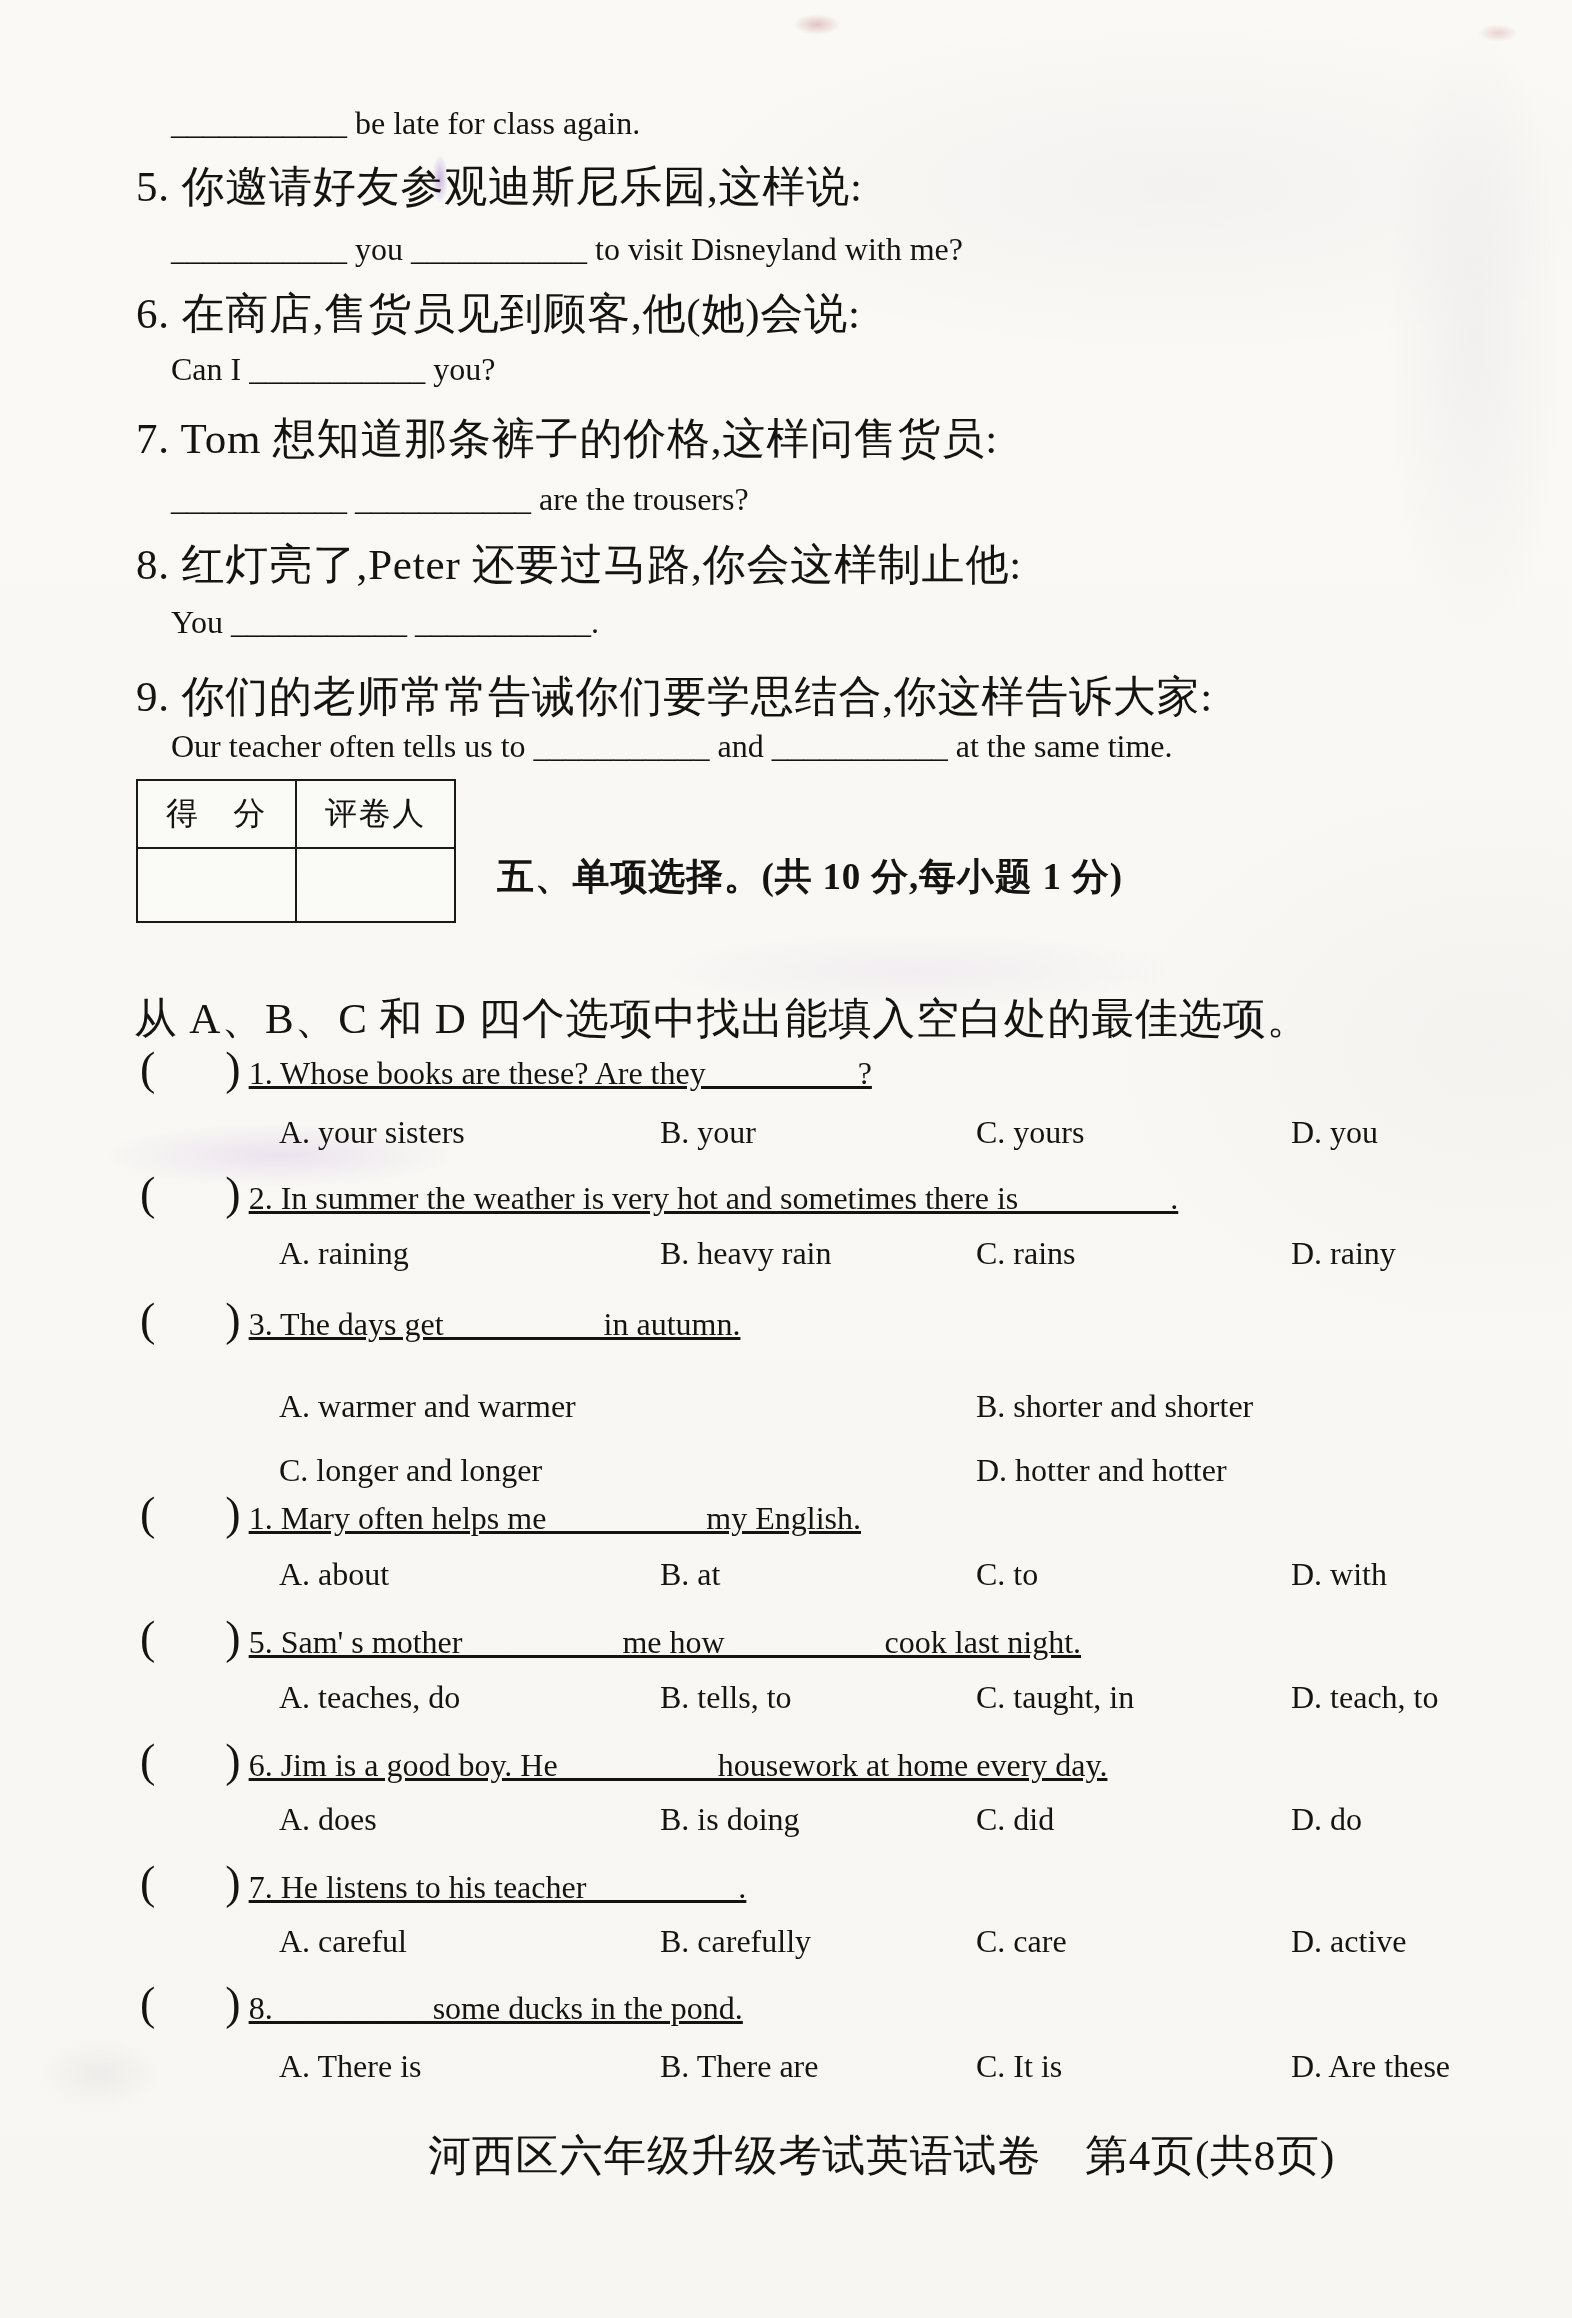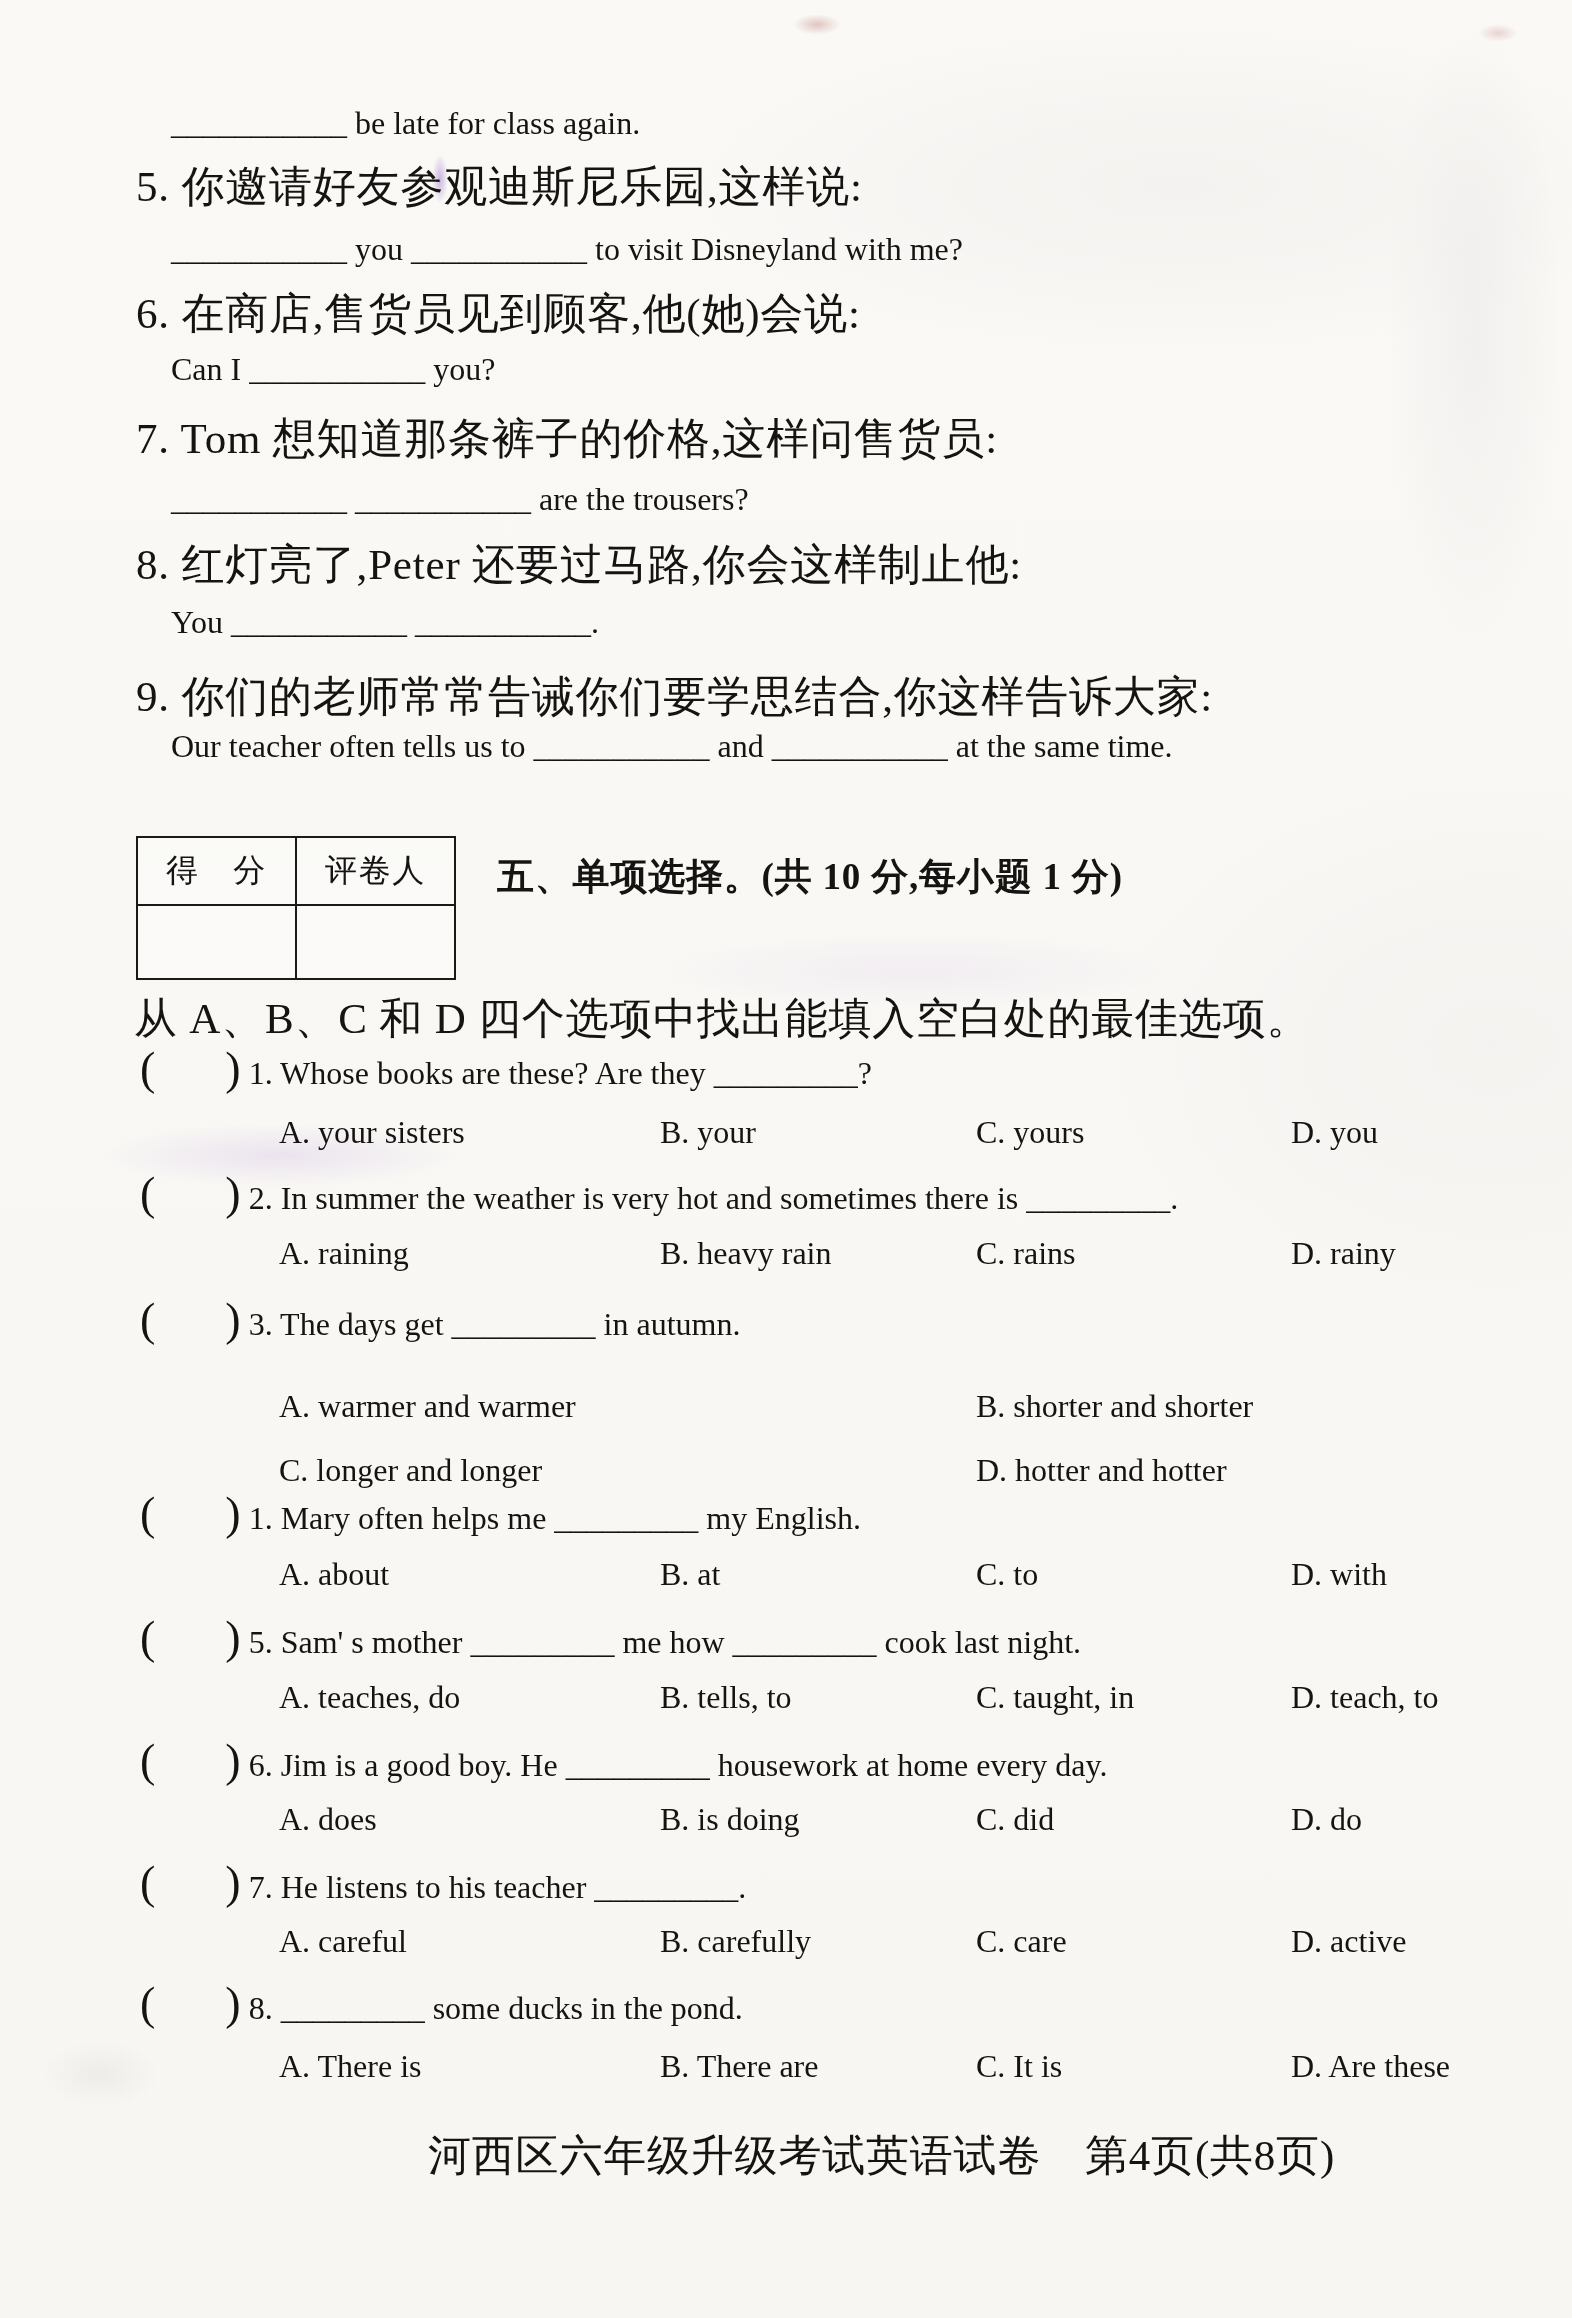--- a/index.html
+++ b/index.html
@@ -28,7 +28,7 @@
   .orow{left:0;width:1572px;height:48px;}
   .opt{position:absolute;white-space:nowrap;font-size:32px;}
   .score-table{
-    position:absolute;left:136px;top:836px;width:316px;height:140px;
+    position:absolute;left:136px;top:779px;width:316px;height:140px;
     border:2.4px solid #1c1a18;display:grid;
     grid-template-columns:159px 1fr;grid-template-rows:68px 1fr;
     background:rgba(255,255,255,0.25);

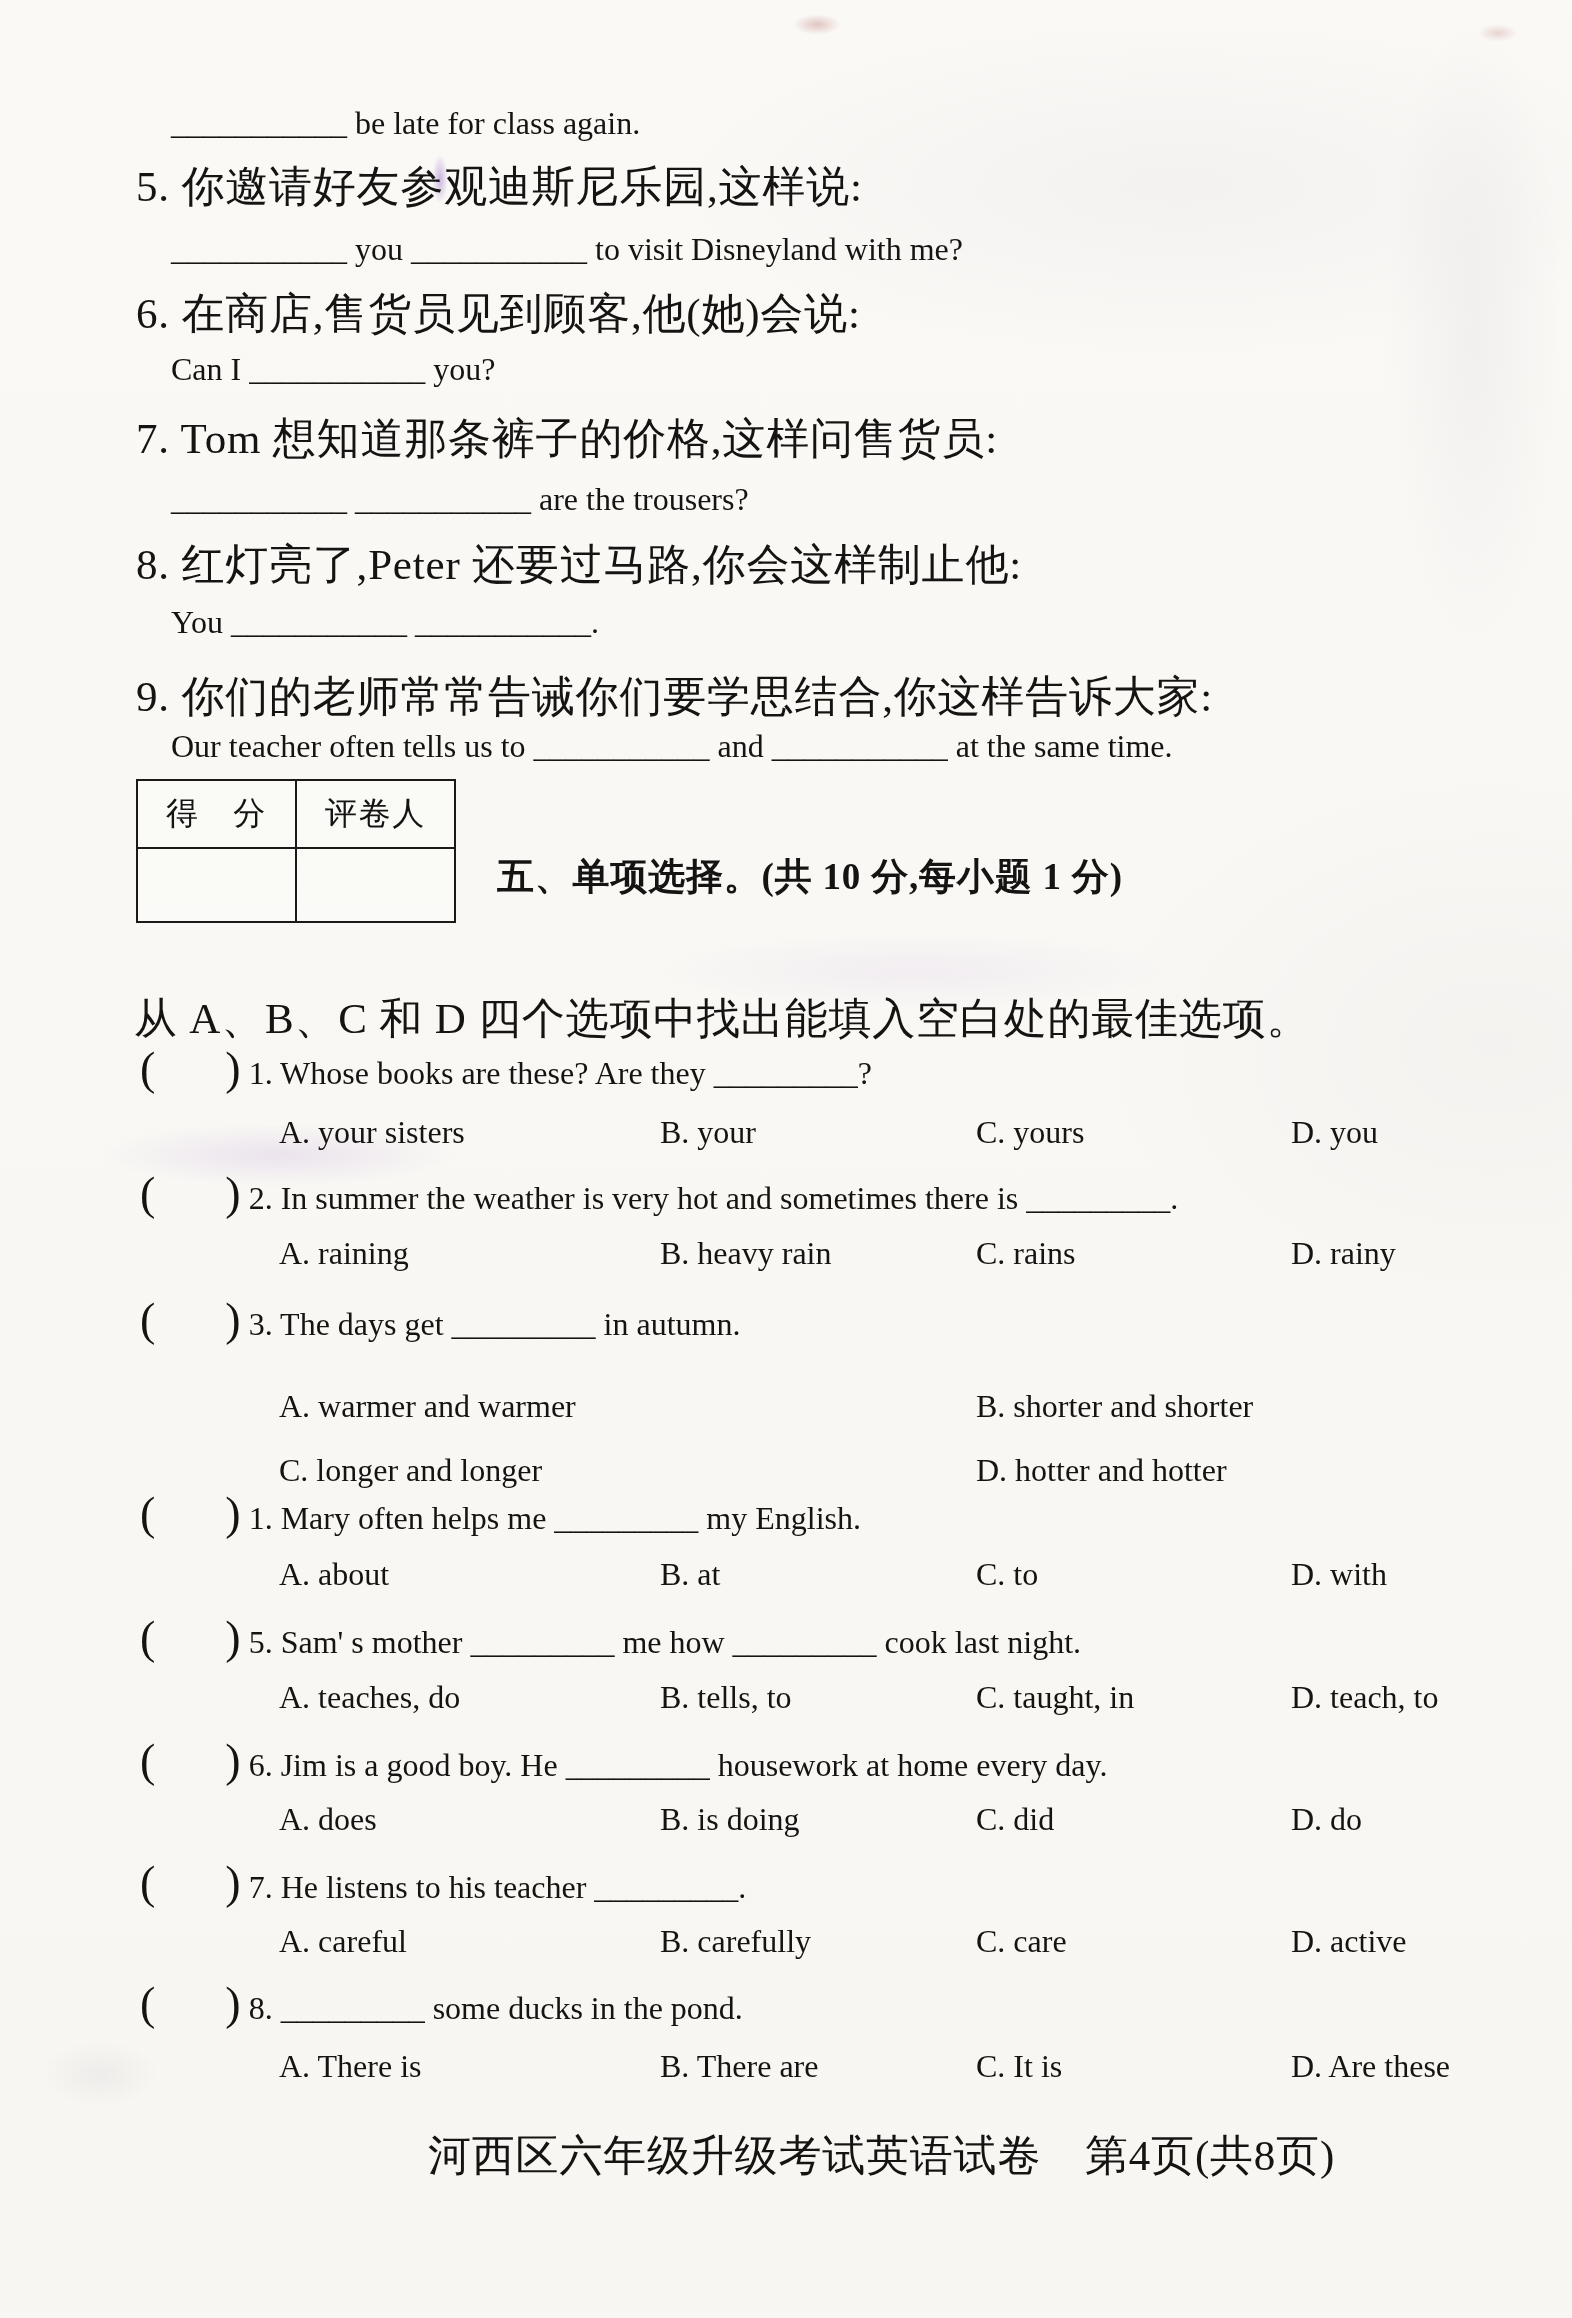--- a/index.html
+++ b/index.html
@@ -24,7 +24,7 @@
   .qrow{display:flex;align-items:baseline;left:140px;}
   .po{font-size:46px;line-height:1;}
   .pc{font-size:46px;line-height:1;margin-left:70px;margin-right:8px;}
-  .qstem{font-size:32px;}
+  .qstem{font-size:32px;text-decoration:underline;}
   .orow{left:0;width:1572px;height:48px;}
   .opt{position:absolute;white-space:nowrap;font-size:32px;}
   .score-table{

